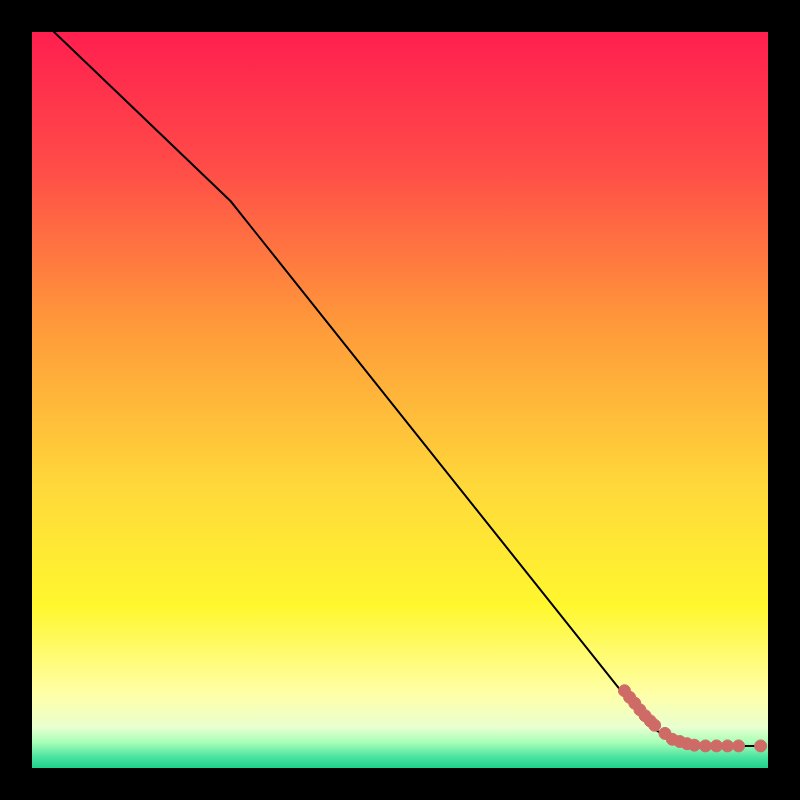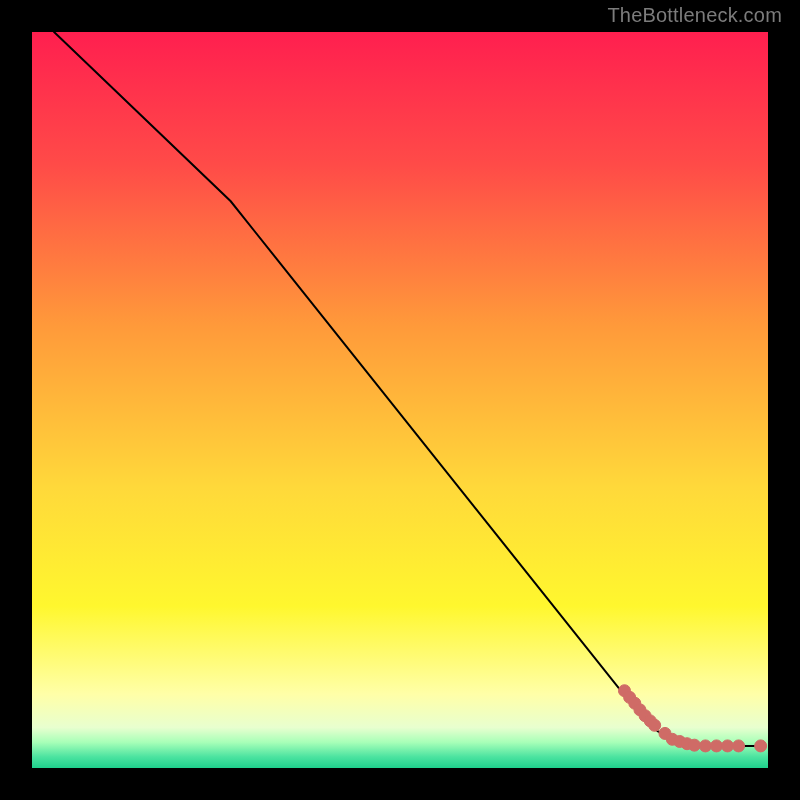--- a/index.html
+++ b/index.html
@@ -40,7 +40,6 @@
 </head>
 <body>
 <div class="container">
-  <div class="credit">TheBottleneck.com</div>
 
   <div class="plot-wrap">
     <svg id="chart-svg" width="736" height="736" viewBox="0 0 736 736">

